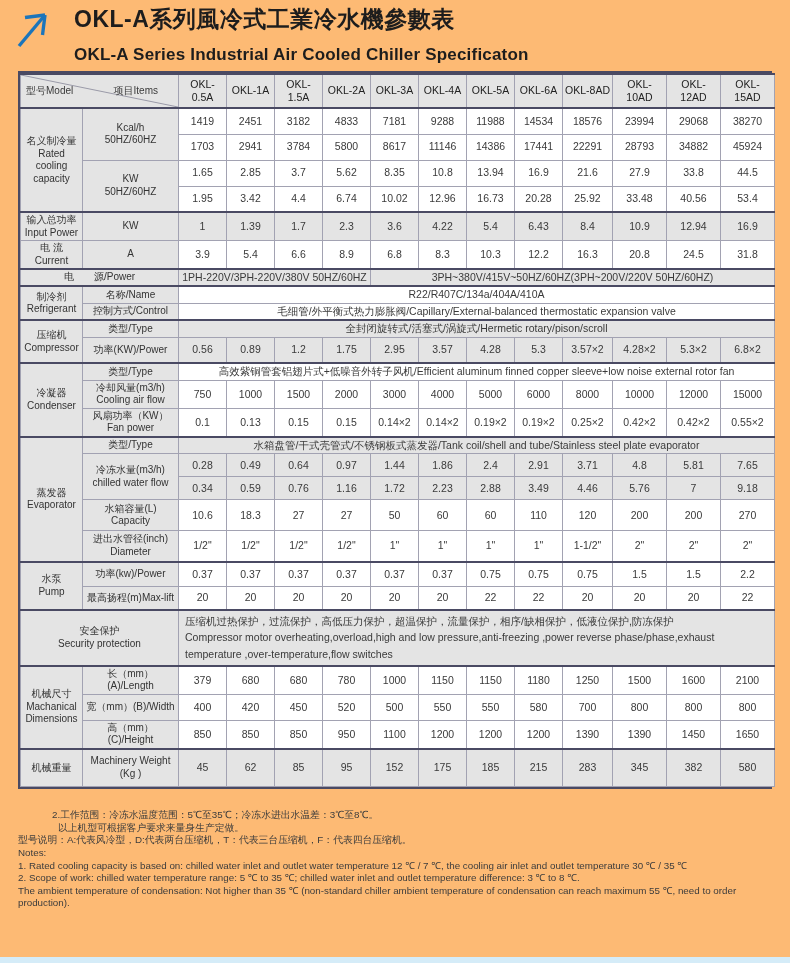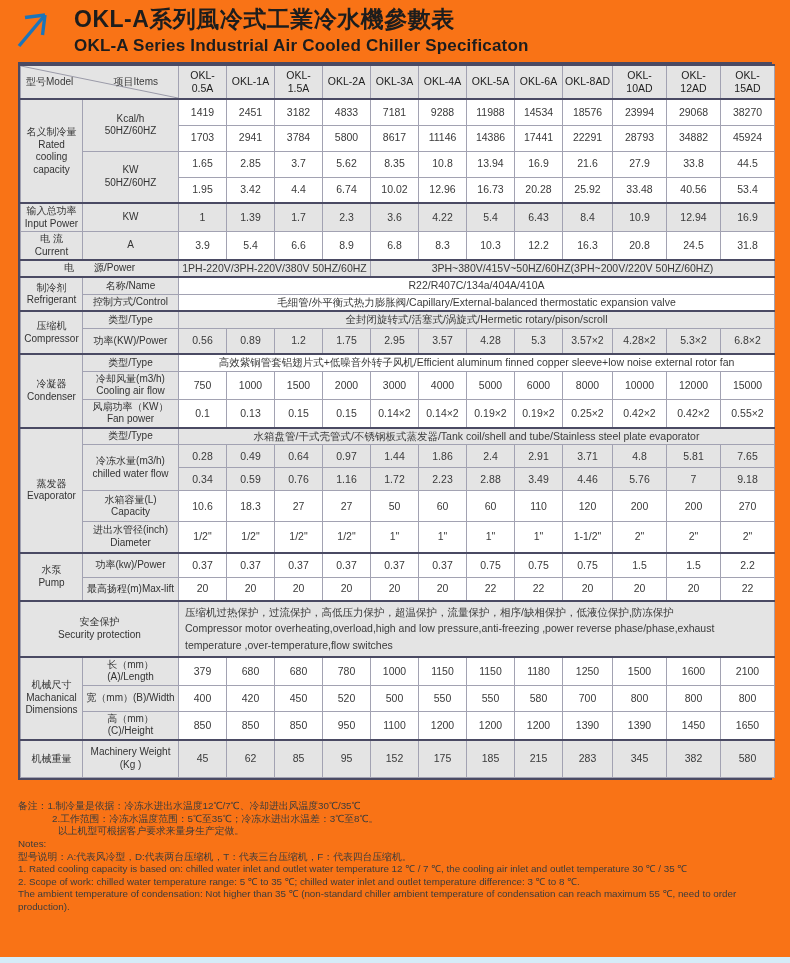--- a/index.html
+++ b/index.html
@@ -3,7 +3,7 @@
 <meta charset="utf-8">
 <style>
   html,body{margin:0;padding:0;background:#fff;}
-  .page{position:relative;width:790px;height:963px;background:#f97316;overflow:hidden;
+  .page{position:relative;width:790px;height:963px;background:#fdba74;overflow:hidden;
         font-family:"Liberation Sans",sans-serif;color:#2b2b2b;}
   
   .doc-header{display:flex;align-items:flex-start;padding:4px 0 0 12px;}

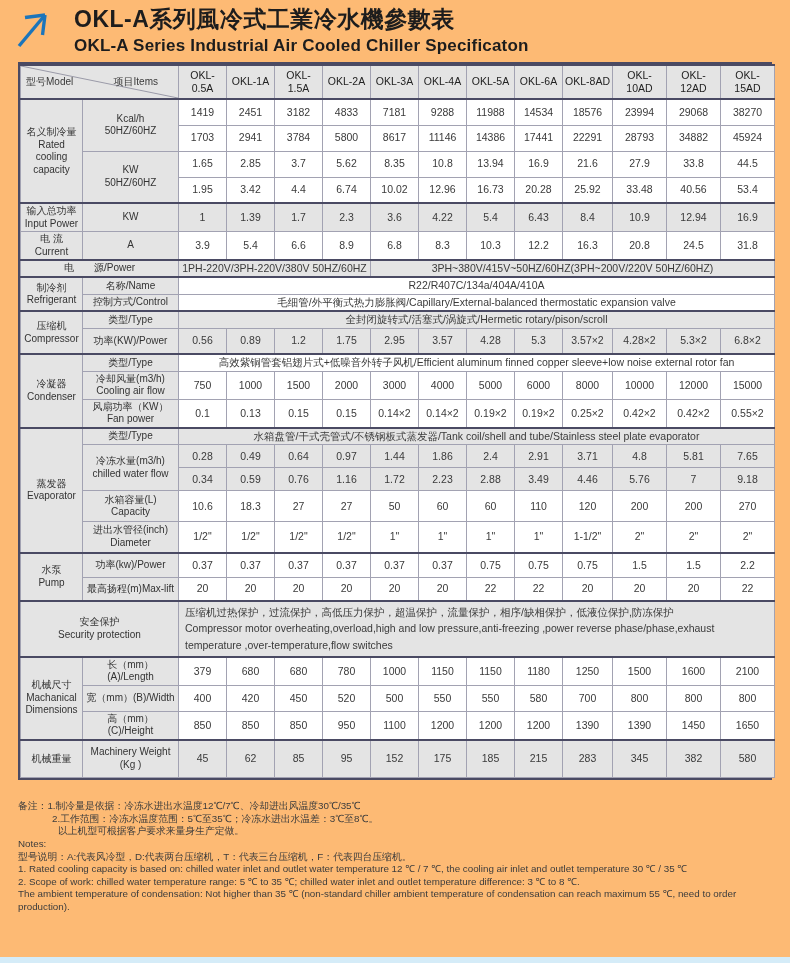--- a/index.html
+++ b/index.html
@@ -10,7 +10,7 @@
   .logo{width:44px;height:48px;flex:0 0 44px;}
   .titles{margin-left:18px;}
   .title-zh{margin:0;font-size:23px;font-weight:700;letter-spacing:.5px;color:#1d1d1d;}
-  .title-en{margin:1px 0 0 0;font-size:17px;font-weight:600;letter-spacing:.2px;color:#1d1d1d;}
+  .title-en{margin:10px 0 0 0;font-size:17px;font-weight:600;letter-spacing:.2px;color:#1d1d1d;}
   
   .table-wrap{margin:6px 18px 0 18px;border:2px solid #4a4a63;}
   .banner{height:25px;line-height:25px;background:#29a9e0;color:#ffffff;text-align:center;

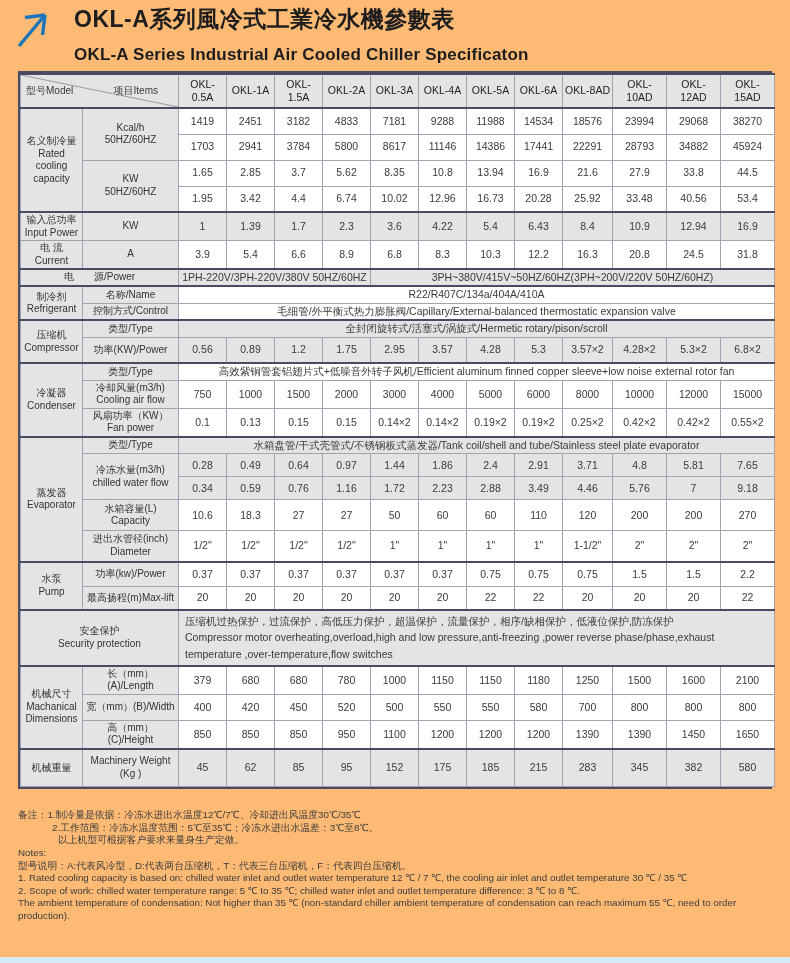--- a/index.html
+++ b/index.html
@@ -438,7 +438,6 @@
   </div>
 
   <div class="notes" id="notes">
-      <div class="note-line" style="padding-left: 0px;">备注：1.制冷量是依据：冷冻水进出水温度12℃/7℃、冷却进出风温度30℃/35℃</div>
       <div class="note-line" style="padding-left: 34px;">2.工作范围：冷冻水温度范围：5℃至35℃；冷冻水进出水温差：3℃至8℃。</div>
       <div class="note-line" style="padding-left: 40px;">以上机型可根据客户要求来量身生产定做。</div>
       <div class="note-line" style="padding-left: 0px;">Notes:</div>

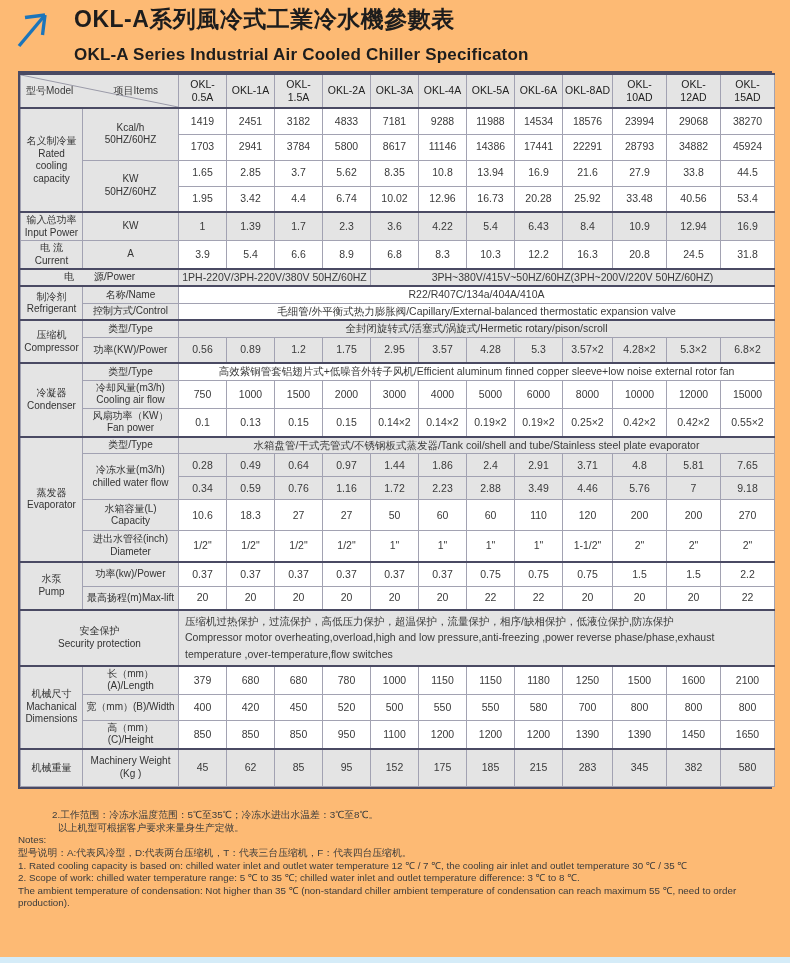--- a/index.html
+++ b/index.html
@@ -440,8 +440,8 @@
   <div class="notes" id="notes">
       <div class="note-line" style="padding-left: 34px;">2.工作范围：冷冻水温度范围：5℃至35℃；冷冻水进出水温差：3℃至8℃。</div>
       <div class="note-line" style="padding-left: 40px;">以上机型可根据客户要求来量身生产定做。</div>
+      <div class="note-line" style="padding-left: 0px;">型号说明：A:代表风冷型，D:代表两台压缩机，T：代表三台压缩机，F：代表四台压缩机。</div>
       <div class="note-line" style="padding-left: 0px;">Notes:</div>
-      <div class="note-line" style="padding-left: 0px;">型号说明：A:代表风冷型，D:代表两台压缩机，T：代表三台压缩机，F：代表四台压缩机。</div>
       <div class="note-line" style="padding-left: 0px;">1. Rated cooling capacity is based on: chilled water inlet and outlet water temperature 12 ℃ / 7 ℃, the cooling air inlet and outlet temperature 30 ℃ / 35 ℃</div>
       <div class="note-line" style="padding-left: 0px;">2. Scope of work: chilled water temperature range: 5 ℃ to 35 ℃; chilled water inlet and outlet temperature difference: 3 ℃ to 8 ℃.</div>
       <div class="note-line" style="padding-left: 0px;">The ambient temperature of condensation: Not higher than 35 ℃ (non-standard chiller ambient temperature of condensation can reach maximum 55 ℃, need to order production).</div>

